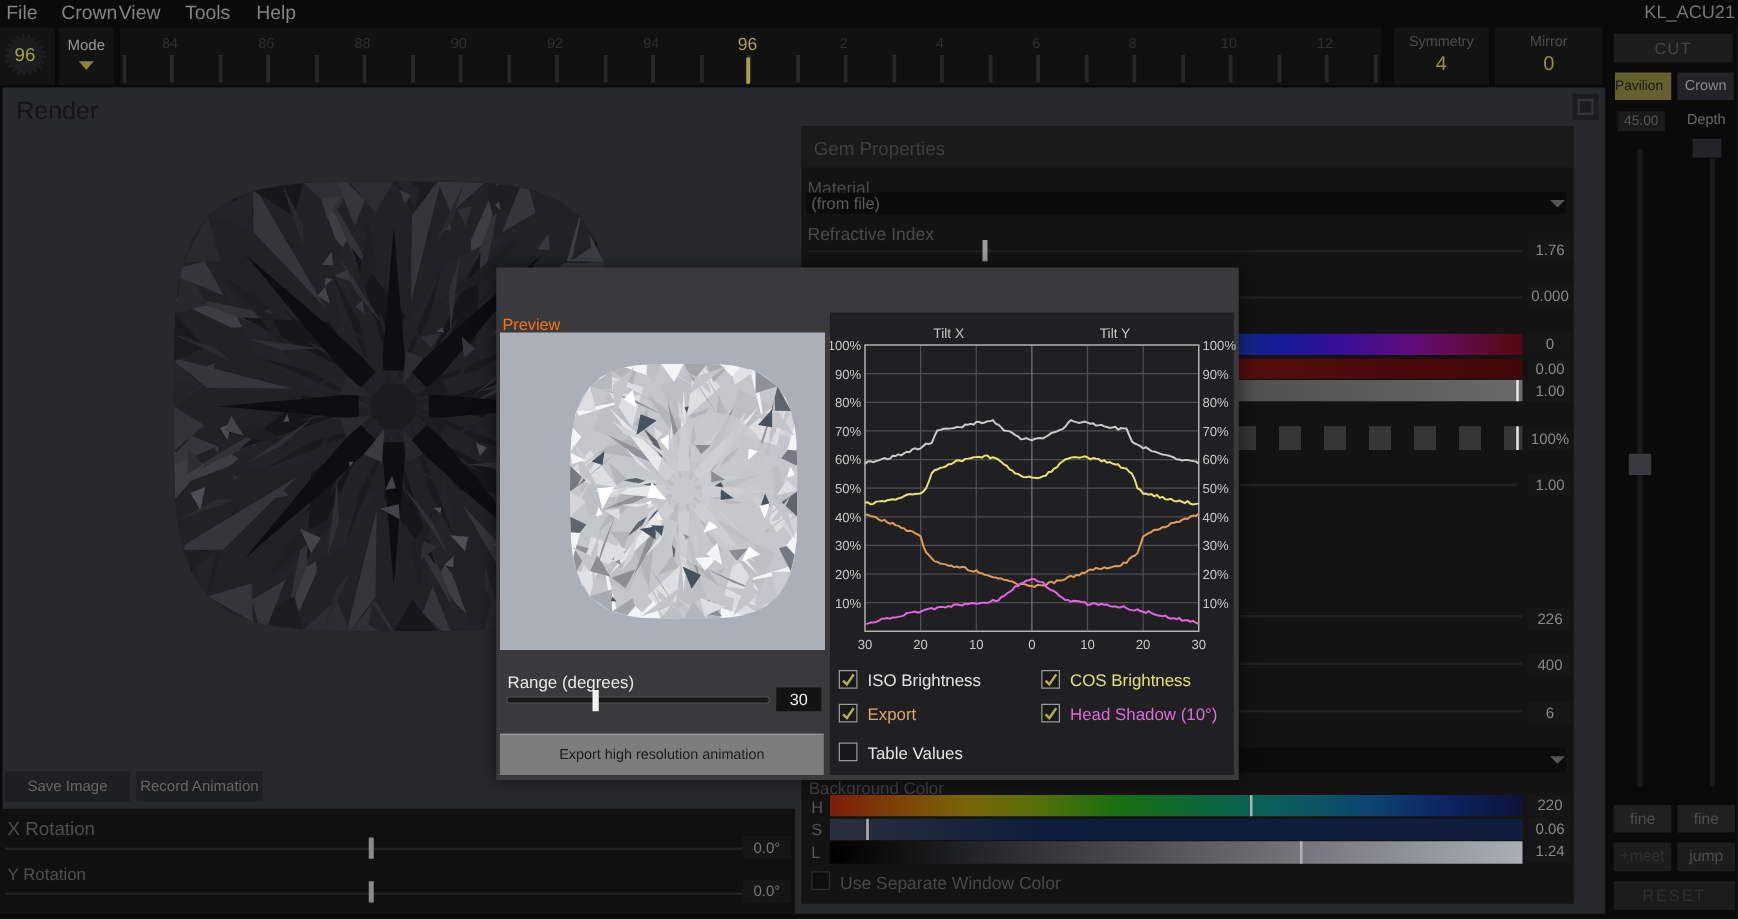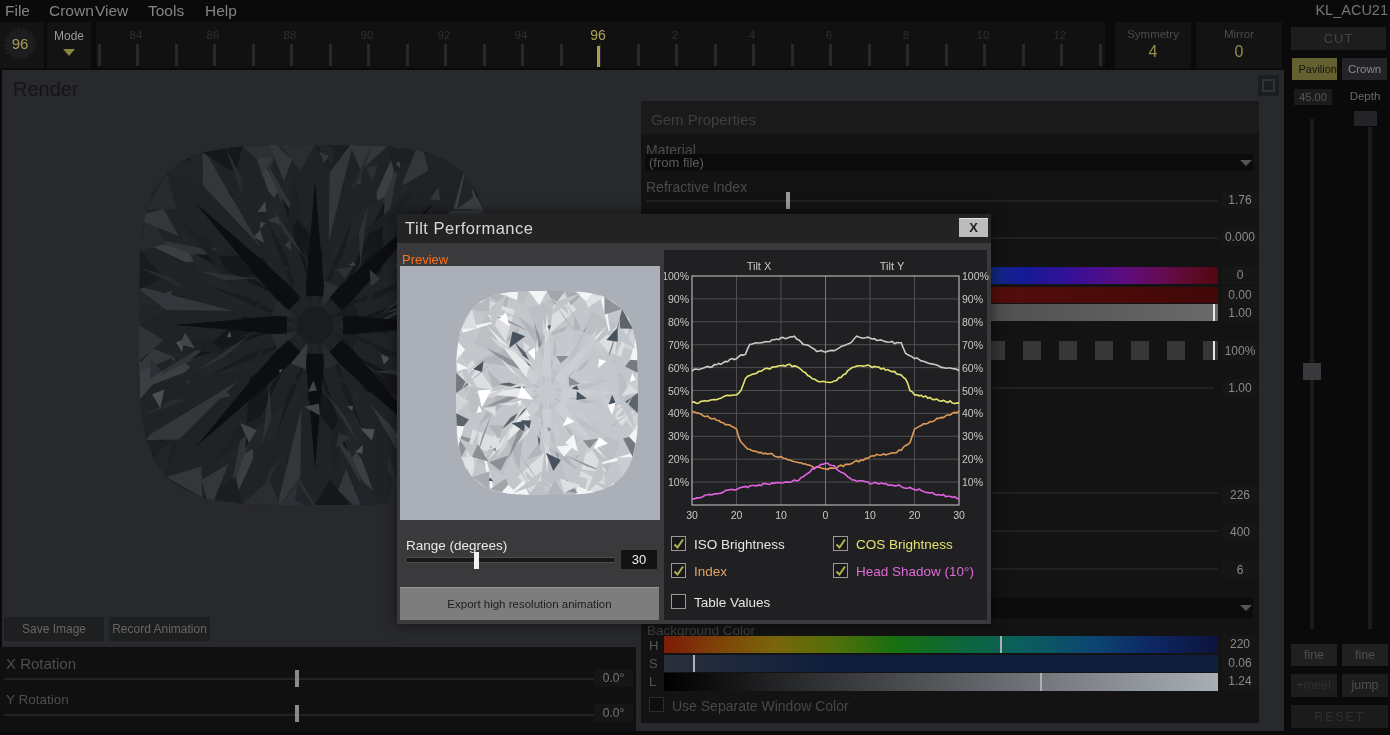--- a/index.html
+++ b/index.html
@@ -380,7 +380,7 @@
 </div>
 
 <div class="abs" style="left:1291px;top:27px;width:95px;height:23px;background:#1d1d1e;color:#434343;font-size:13px;text-align:center;line-height:23px;letter-spacing:1px">CUT</div>
-<div class="abs" style="left:1292px;top:58px;width:45px;height:22px;background:#64602f;color:#16160c;font-size:11px;text-align:right;line-height:22px">Pavilion</div>
+<div class="abs" style="left:1292px;top:58px;width:45px;height:22px;background:#64602f;color:#16160c;font-size:11px;text-align:left;line-height:22px">Pavilion</div>
 <div class="abs" style="left:1342px;top:58px;width:45px;height:22px;background:#242428;color:#8a8a8a;font-size:11.5px;text-align:center;line-height:22px">Crown</div>
 <div class="abs" style="left:1294px;top:89px;width:38px;height:16px;background:#1b1b1c;color:#565656;font-size:11px;text-align:center;line-height:16px">45.00</div>
 <div class="abs" style="left:1345px;top:90px;width:40px;text-align:center;color:#6a6a6a;font-size:11.5px">Depth</div>

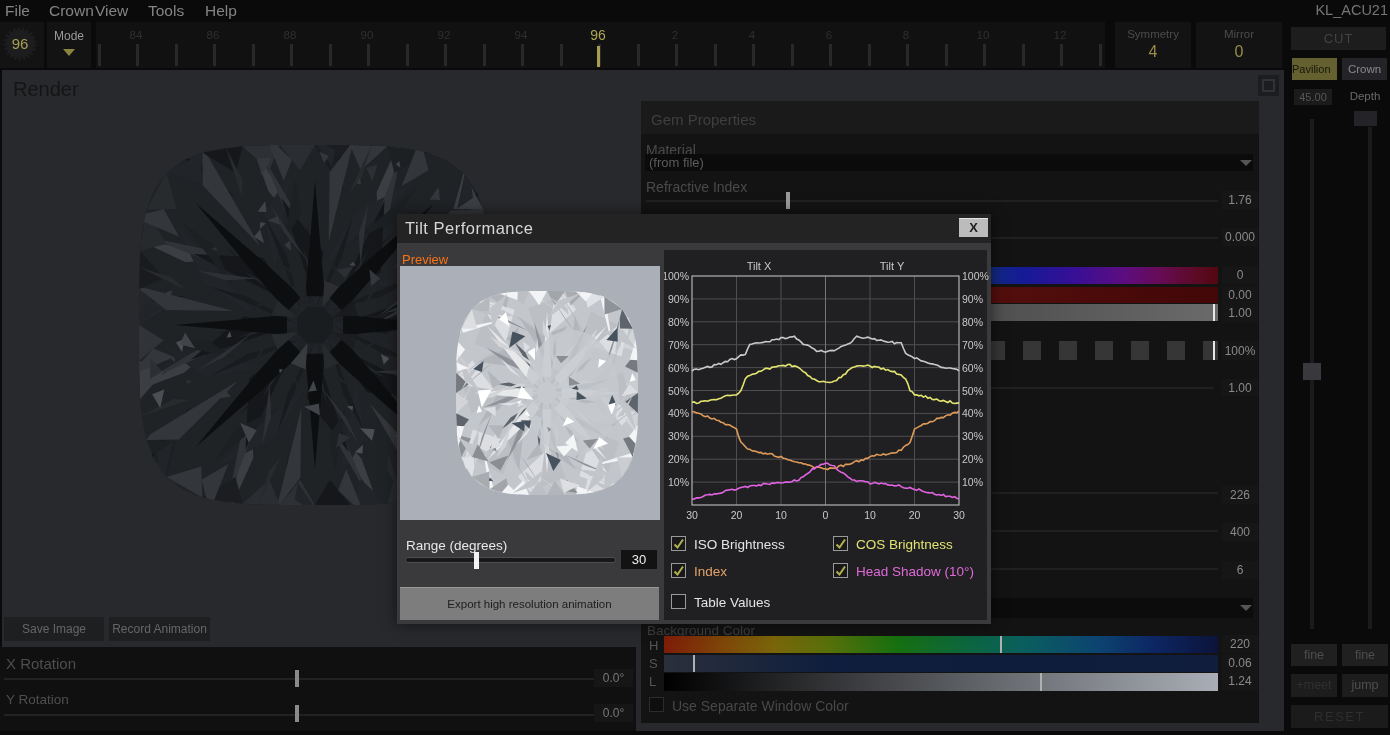--- a/index.html
+++ b/index.html
@@ -395,10 +395,6 @@
 <div class="abs" style="left:1291px;top:705px;width:97px;height:23px;background:#1b1b1c;color:#2f2f2f;font-size:13px;text-align:center;line-height:23px;letter-spacing:1.5px">RESET</div>
 
 <div class="abs" style="left:397px;top:214px;width:594px;height:410px;background:#3a3a3c;box-shadow:0 0 14px rgba(0,0,0,0.55)">
-  <div class="abs" style="left:0;top:0;width:594px;height:29px;background:#232323">
-    <span class="abs" style="left:8px;top:5px;color:#d8d8d8;font-size:16.5px;letter-spacing:0.5px">Tilt Performance</span>
-    <div class="abs" style="left:562px;top:4px;width:29px;height:19px;background:#bcbcbc;border-top:1px solid #e2e2e2;color:#1f1f1f;font-size:13px;font-weight:bold;text-align:center;line-height:18px">X</div>
-  </div>
   <div class="abs" style="left:5px;top:38px;color:#f97316;font-size:13px">Preview</div>
   <div class="abs" style="left:3px;top:52px;width:260px;height:254px;background:#abafb8">
     <div class="abs" style="left:56px;top:25px"><svg width="182" height="204" viewBox="0 0 182 204">

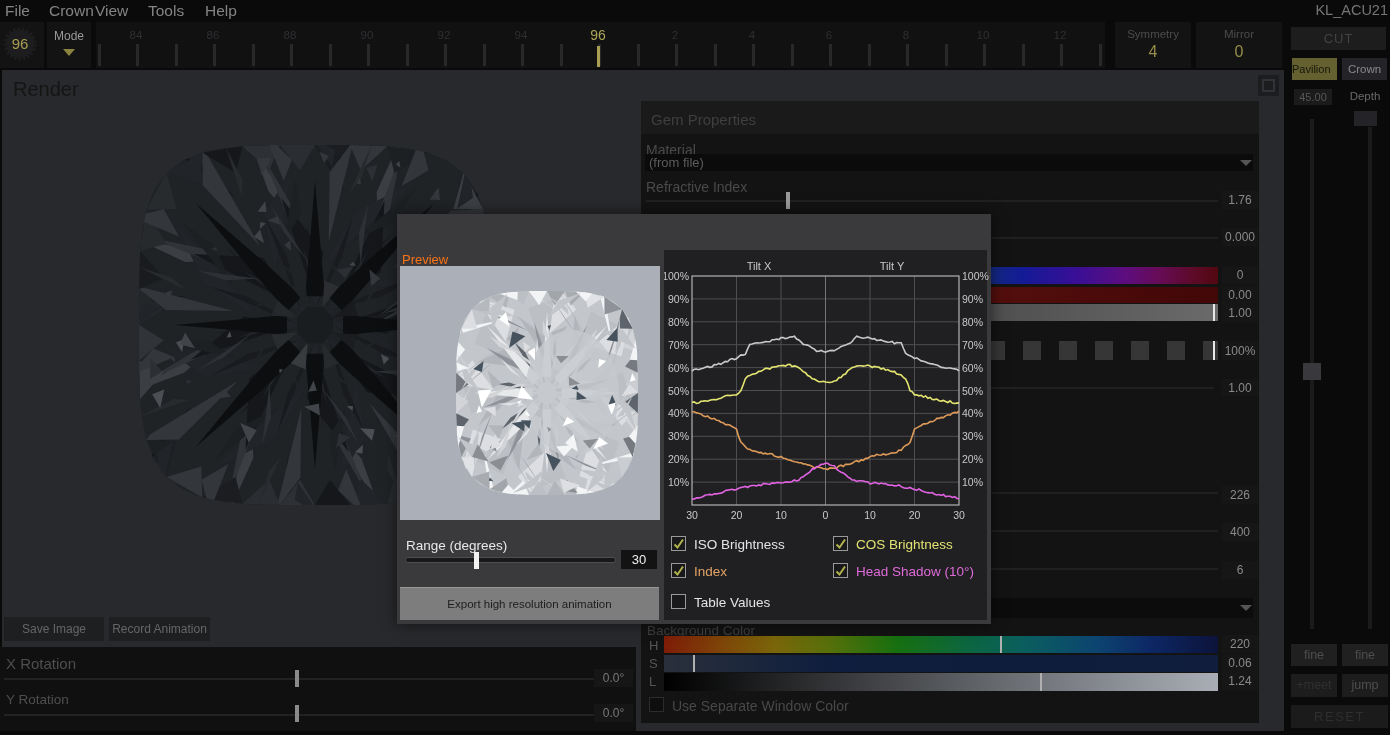--- a/index.html
+++ b/index.html
@@ -731,7 +731,7 @@
           <polyline points="2.5,7.5 5.5,10.5 11,2.5" fill="none" stroke="#b2b24c" stroke-width="2"></polyline>
         </svg>
       </div>
-    <div class="abs" style="left:30px;top:314px;color:#e2a266;font-size:13.5px">Index</div>
+    <div class="abs" style="left:30px;top:314px;color:#e2a266;font-size:13.5px">Export</div>
     <div style="position:absolute;left:169px;top:313px;width:15px;height:15px;background:#19191c;border:1px solid #999;box-sizing:border-box">
         <svg width="13" height="13" style="position:absolute;left:0;top:0">
           <polyline points="2.5,7.5 5.5,10.5 11,2.5" fill="none" stroke="#b2b24c" stroke-width="2"></polyline>

